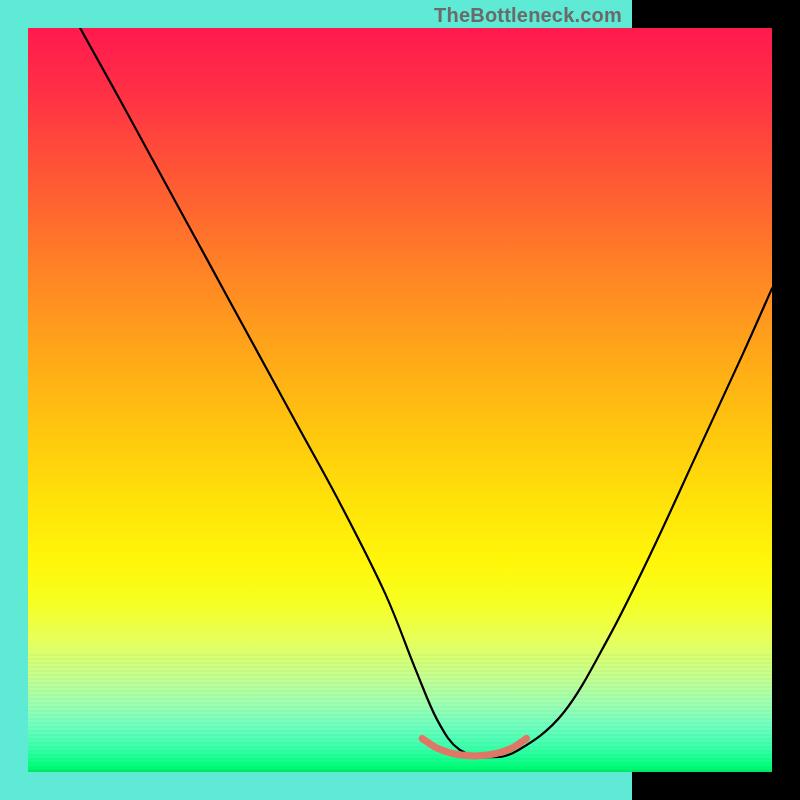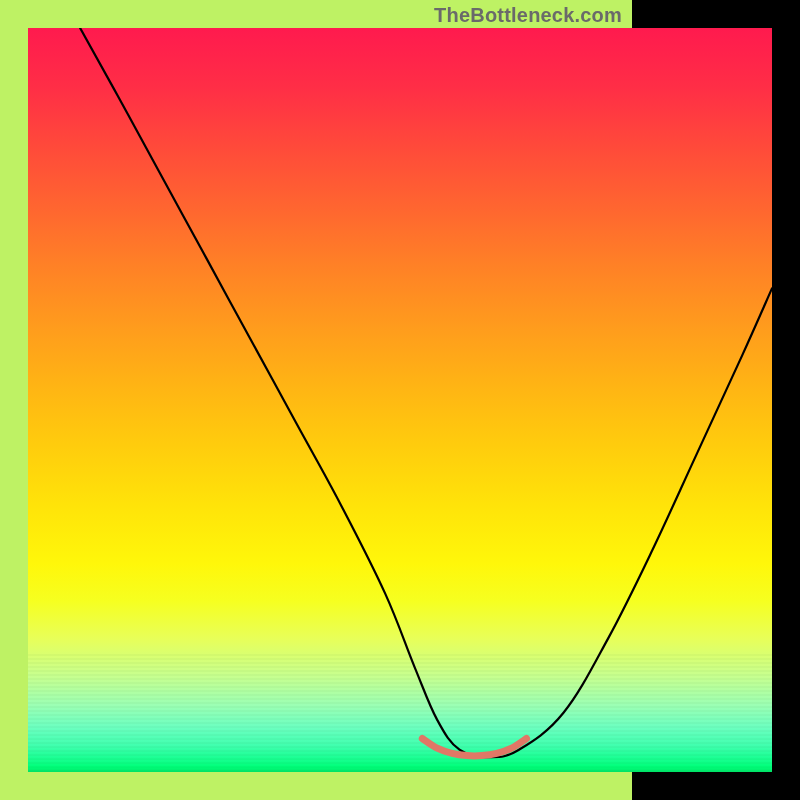--- a/index.html
+++ b/index.html
@@ -15,7 +15,7 @@
     position: relative;
     width: 632px;
     height: 800px;
-    background: #bef264;
+    background: #5eead4;
   }
   .watermark {
     position: absolute;

